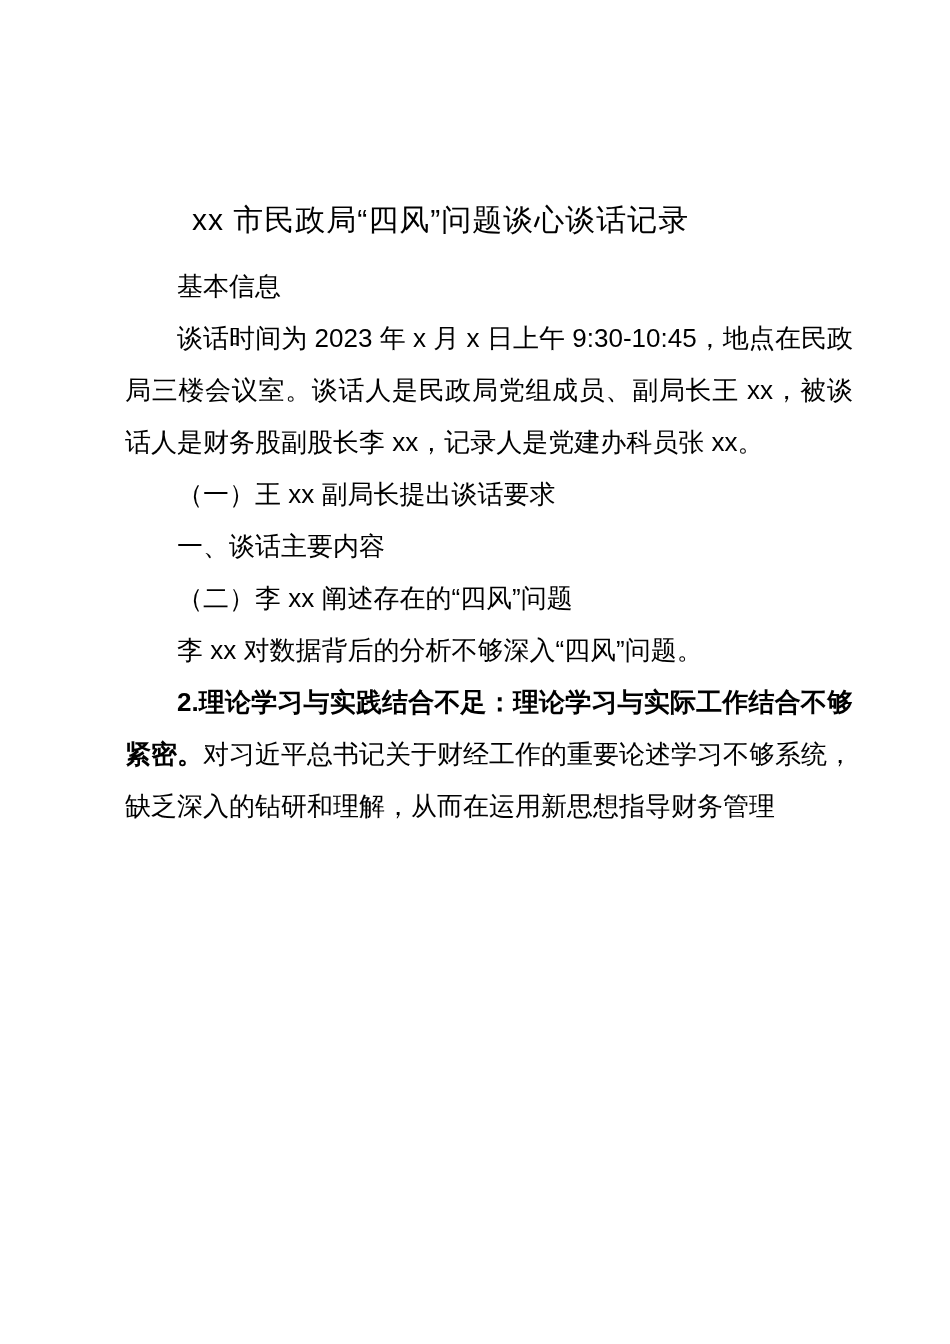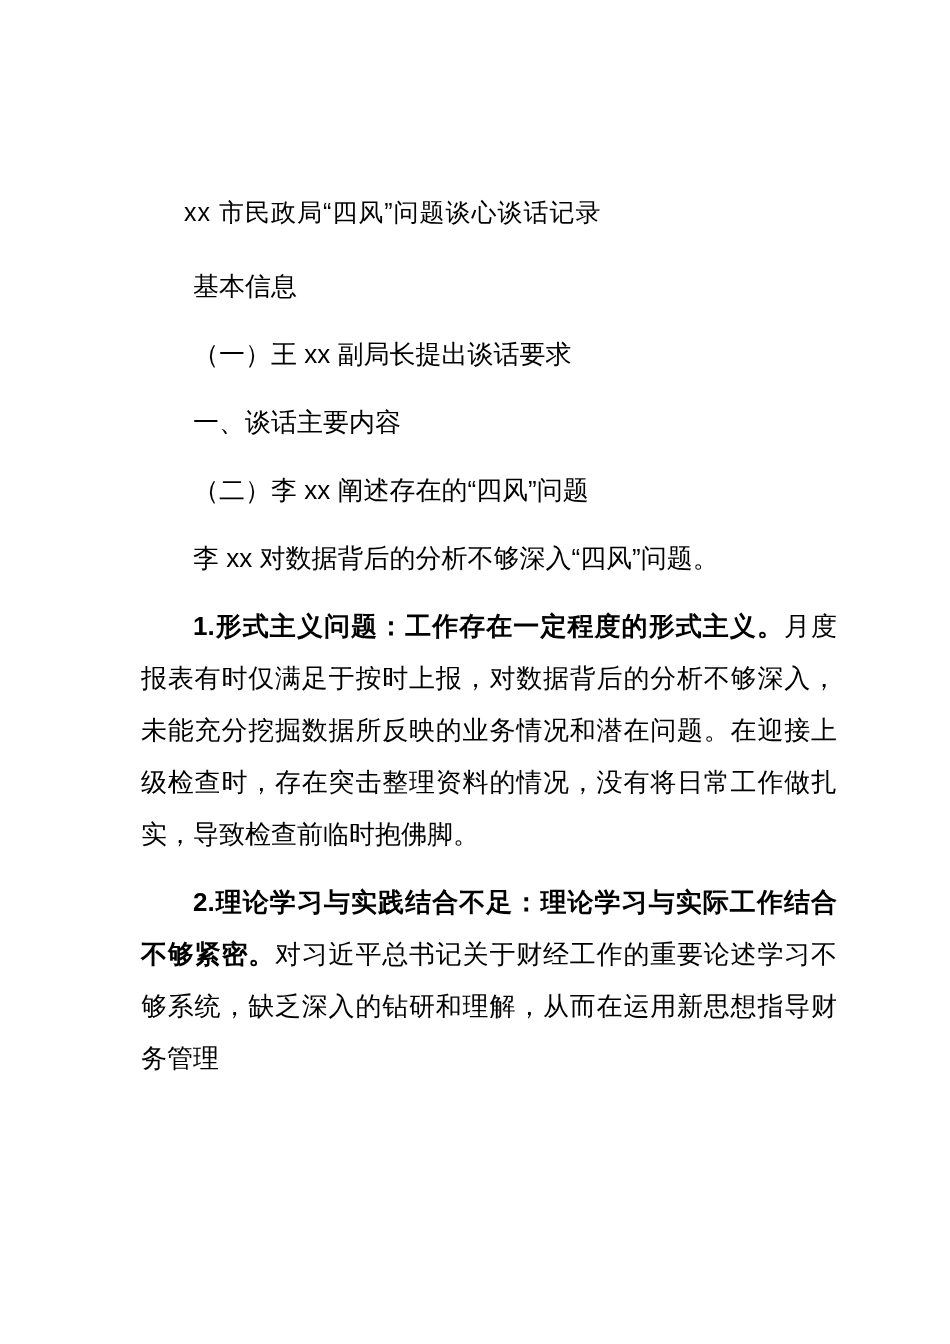--- a/index.html
+++ b/index.html
@@ -23,9 +23,9 @@
     width: 728px;
   }
   .doc-title {
-    margin: 7px;
+    margin: 15px;
     padding-left: 52px;
-    font-size: 25px;
+    font-size: 30px;
     font-weight: 400;
     line-height: 46px;
     letter-spacing: 1px;

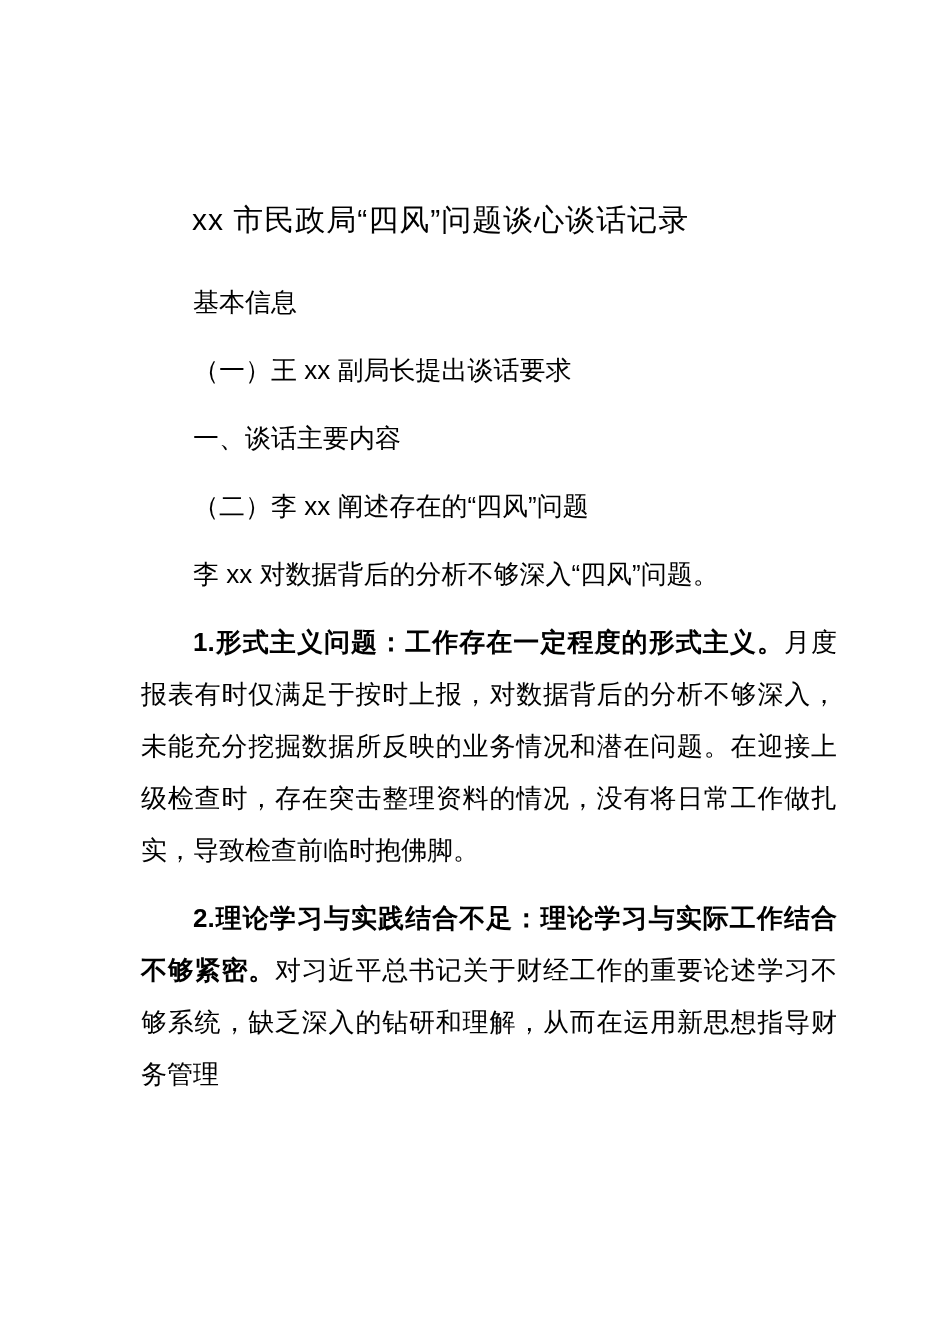--- a/index.html
+++ b/index.html
@@ -32,7 +32,7 @@
     white-space: nowrap;
   }
   .para {
-    margin: 16px;
+    margin: 0;
     font-size: 26px;
     line-height: 52px;
     text-align: justify;

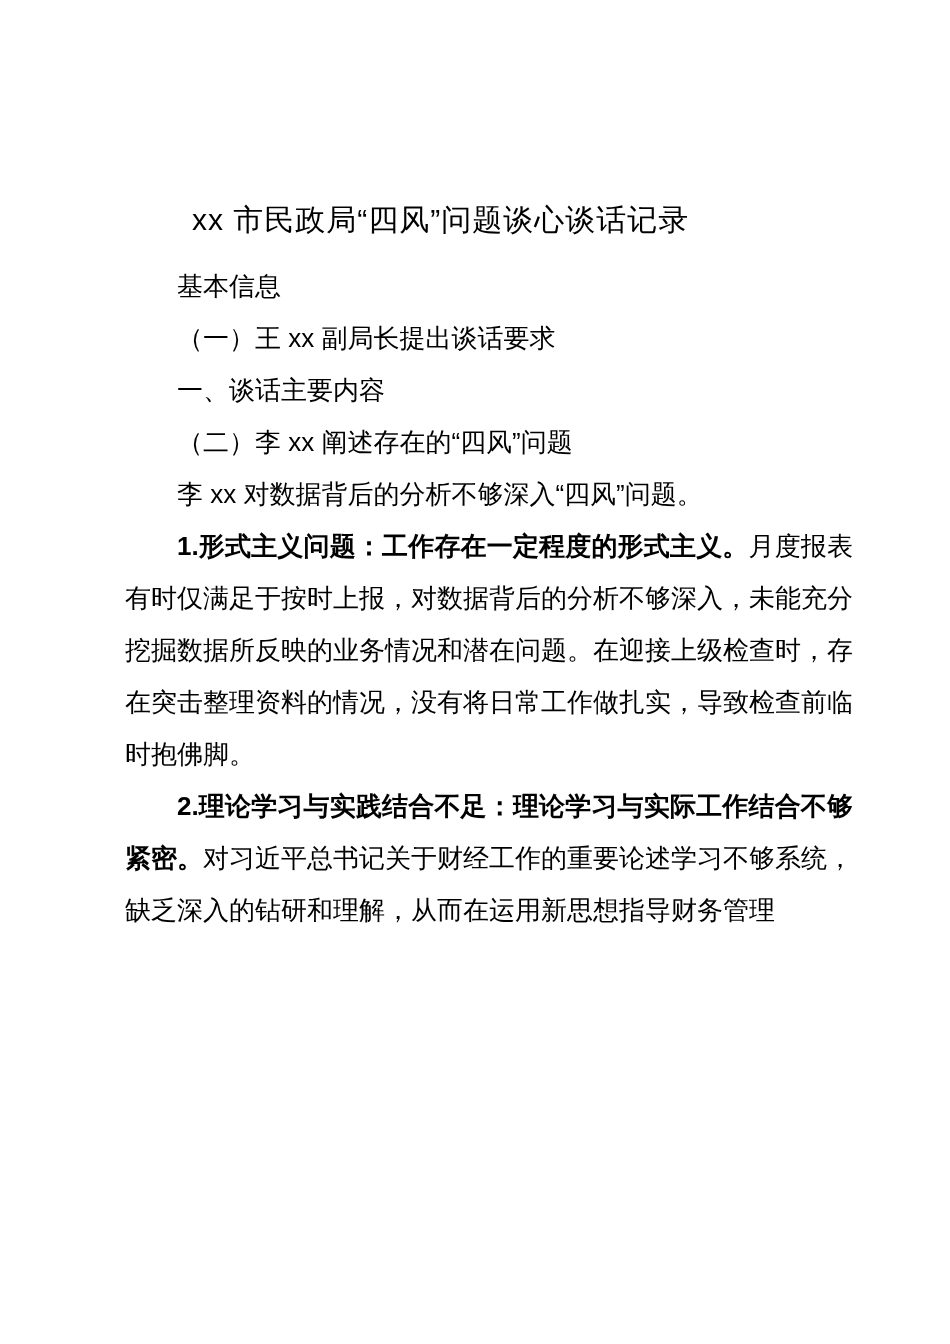--- a/index.html
+++ b/index.html
@@ -58,6 +58,7 @@
 
     <p class="para">基本信息</p>
 
+    <p class="para">谈话时间为 2023 年 x 月 x 日上午 9:30-10:45，地点在民政局三楼会议室。谈话人是民政局党组成员、副局长王 xx，被谈话人是财务股副股长李 xx，记录人是党建办科员张 xx。</p>
 
     <p class="para">（一）王 xx 副局长提出谈话要求</p>
 

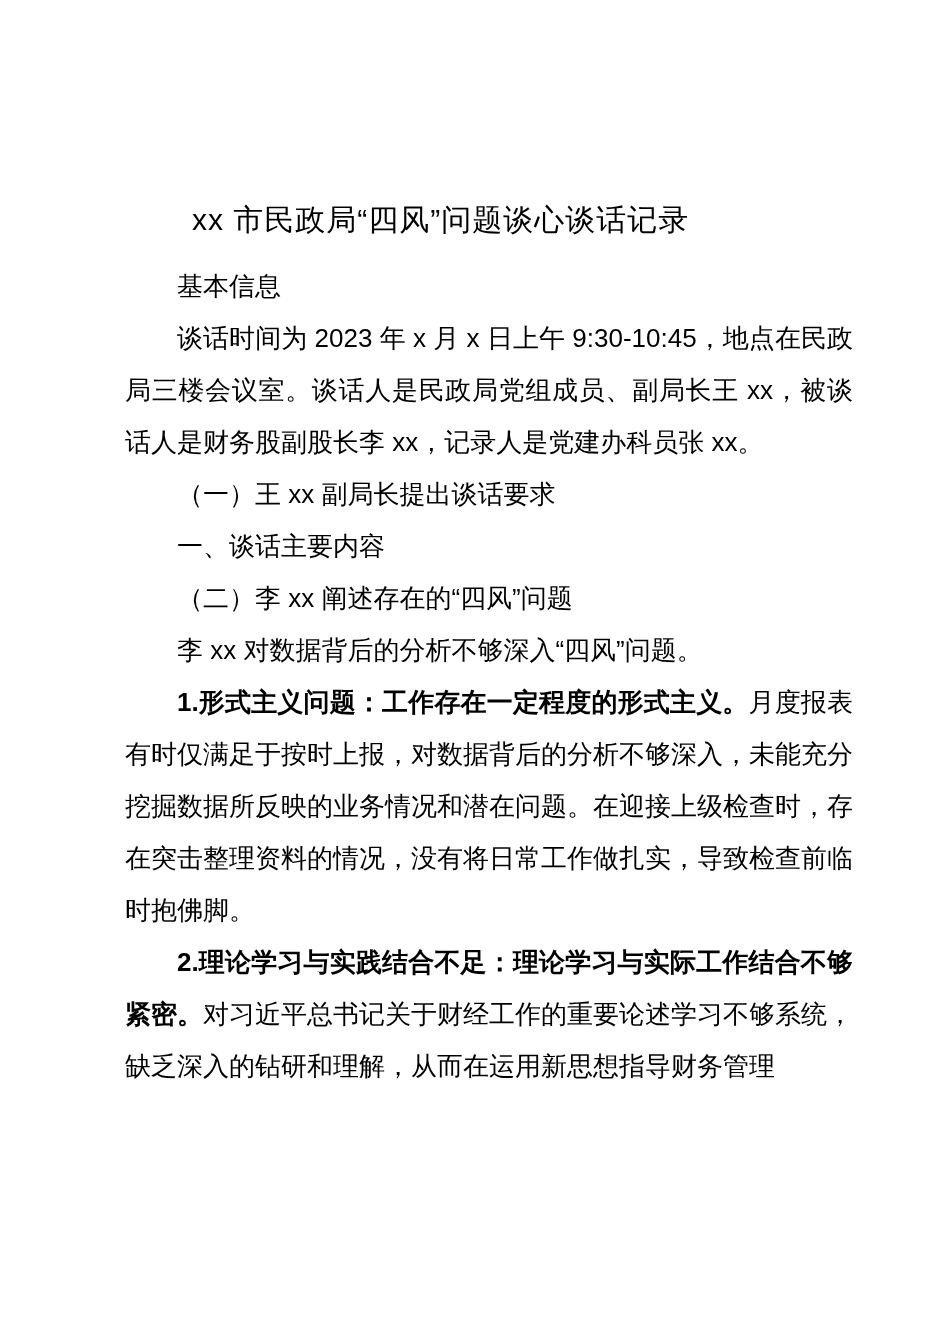--- a/index.html
+++ b/index.html
@@ -69,7 +69,6 @@
 
     <p class="para">李 xx 对数据背后的分析不够深入“四风”问题。</p>
 
-    <p class="para"><strong class="lead">1.形式主义问题：工作存在一定程度的形式主义。</strong><span>月度报表有时仅满足于按时上报，对数据背后的分析不够深入，未能充分挖掘数据所反映的业务情况和潜在问题。在迎接上级检查时，存在突击整理资料的情况，没有将日常工作做扎实，导致检查前临时抱佛脚。</span></p>
 
     <p class="para"><strong class="lead">2.理论学习与实践结合不足：理论学习与实际工作结合不够紧密。</strong><span>对习近平总书记关于财经工作的重要论述学习不够系统，缺乏深入的钻研和理解，从而在运用新思想指导财务管理</span></p>
 

